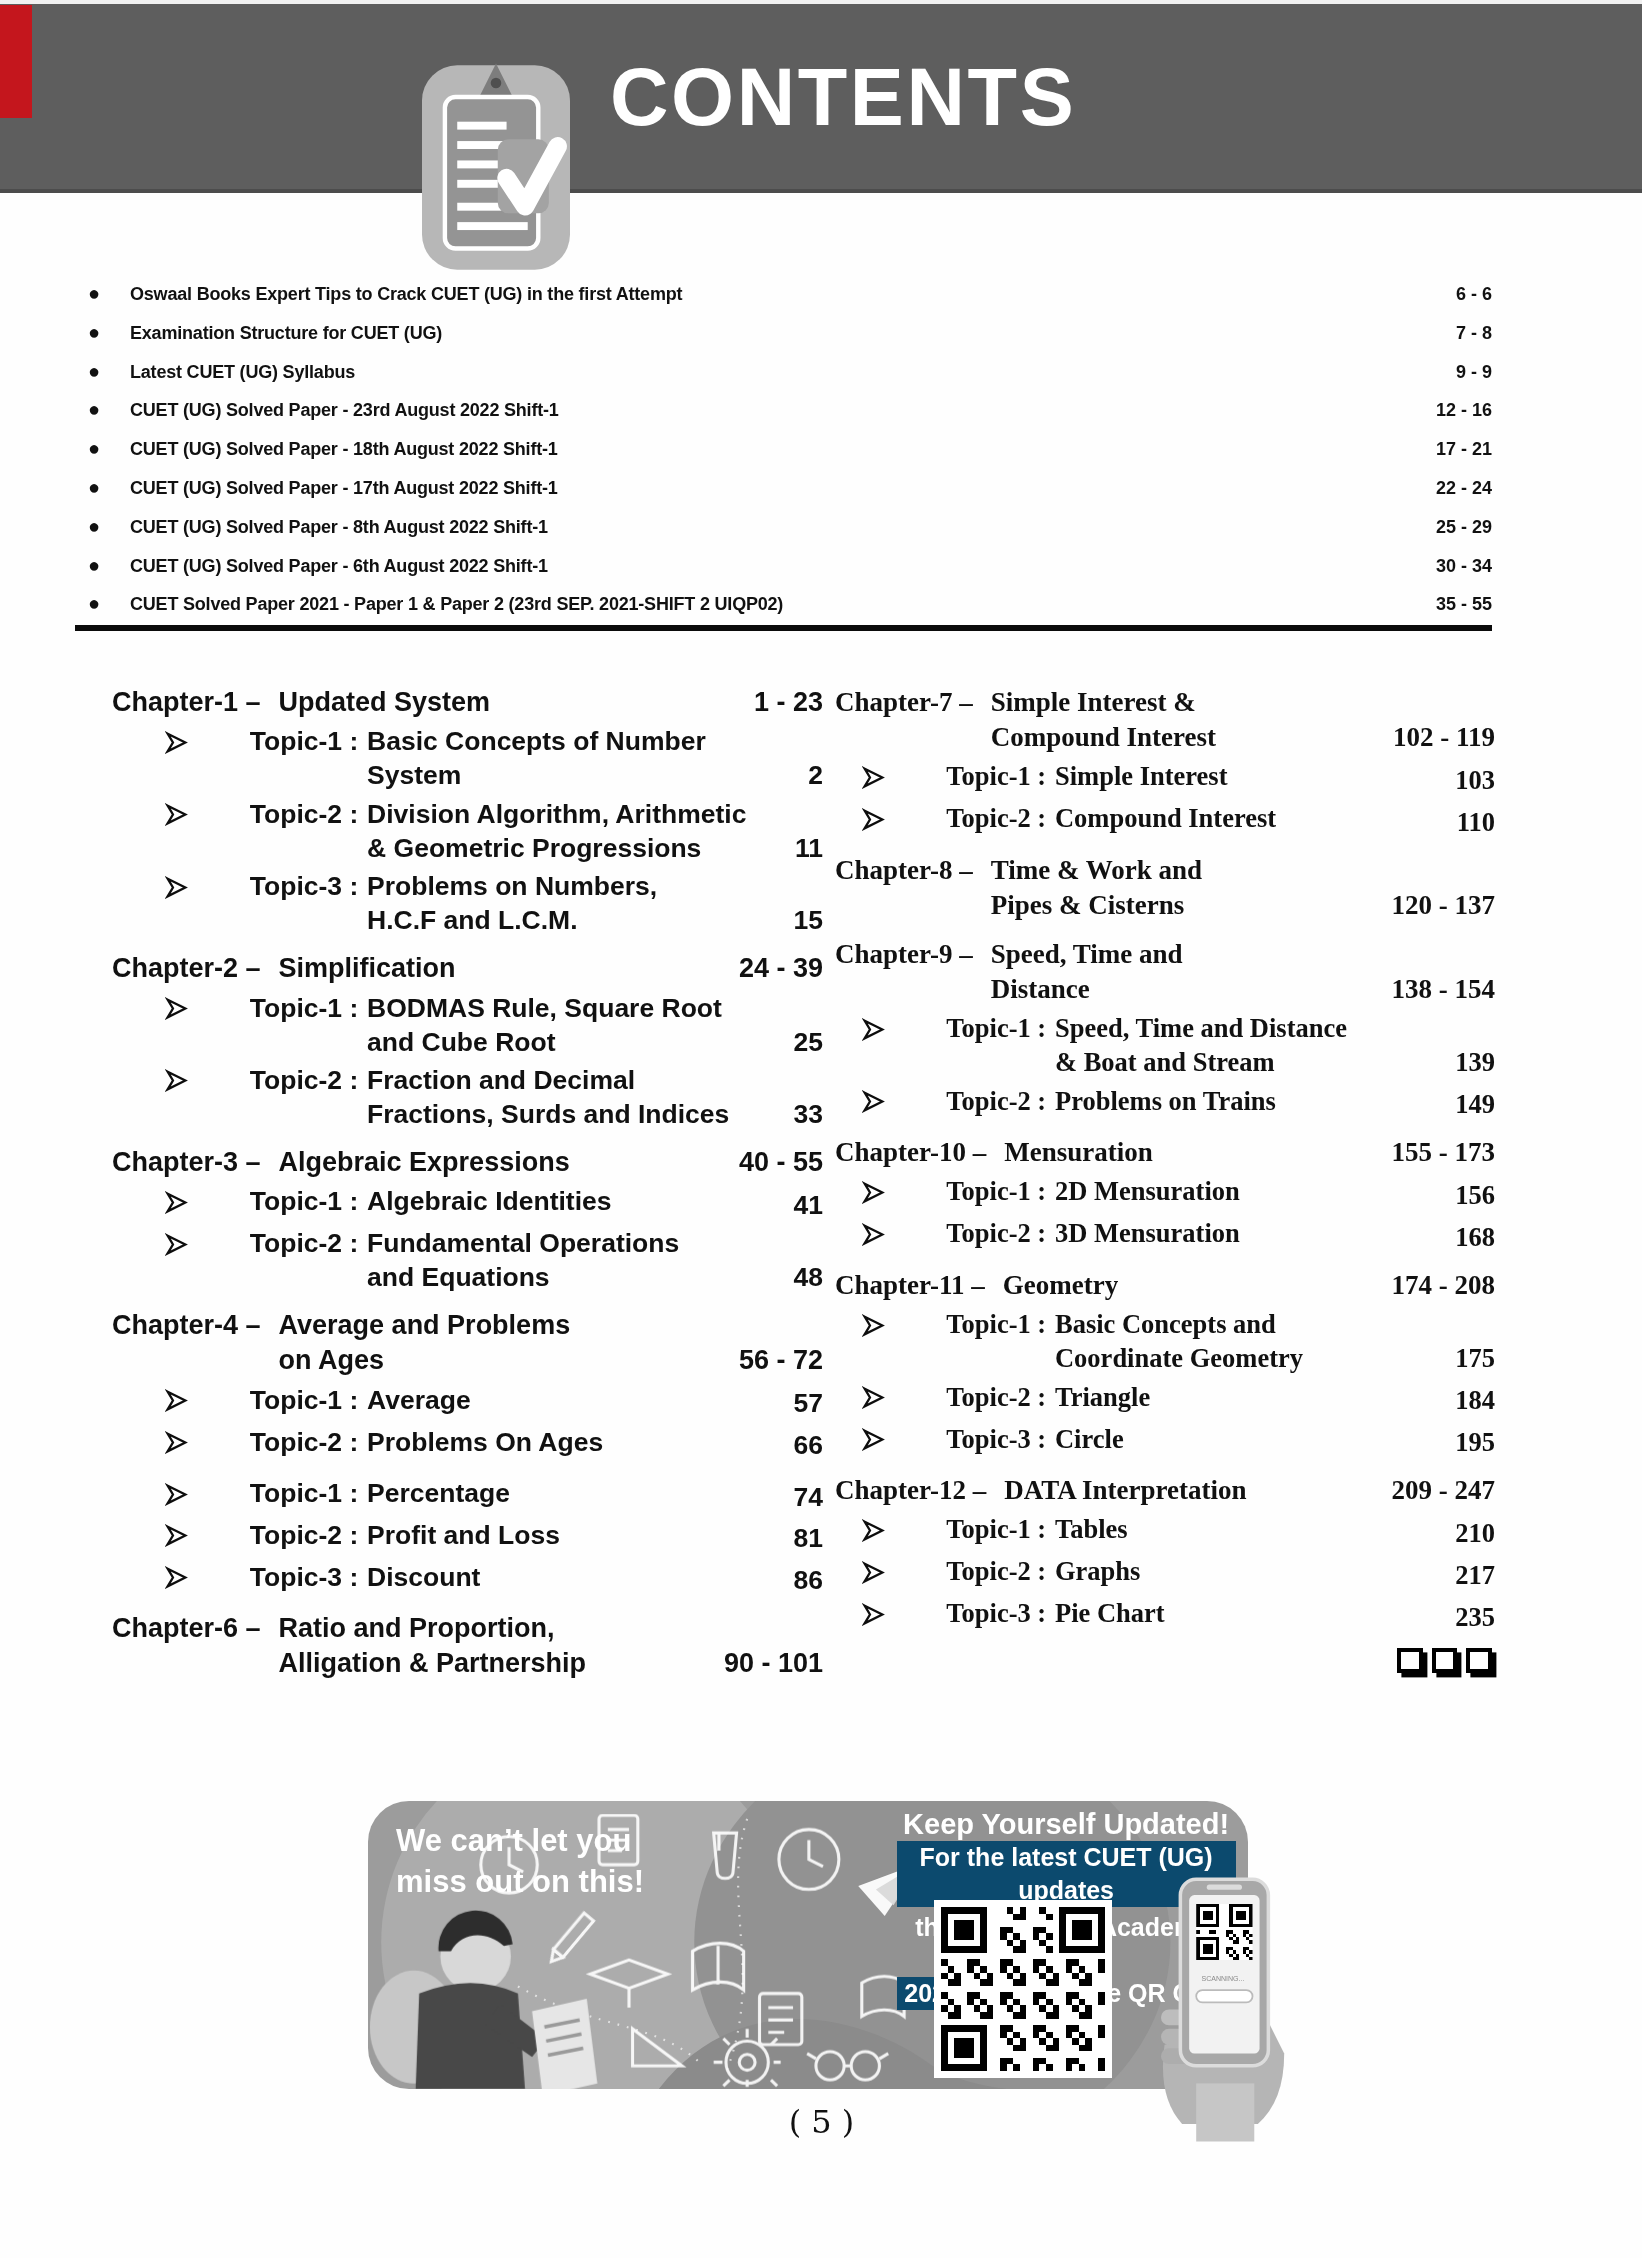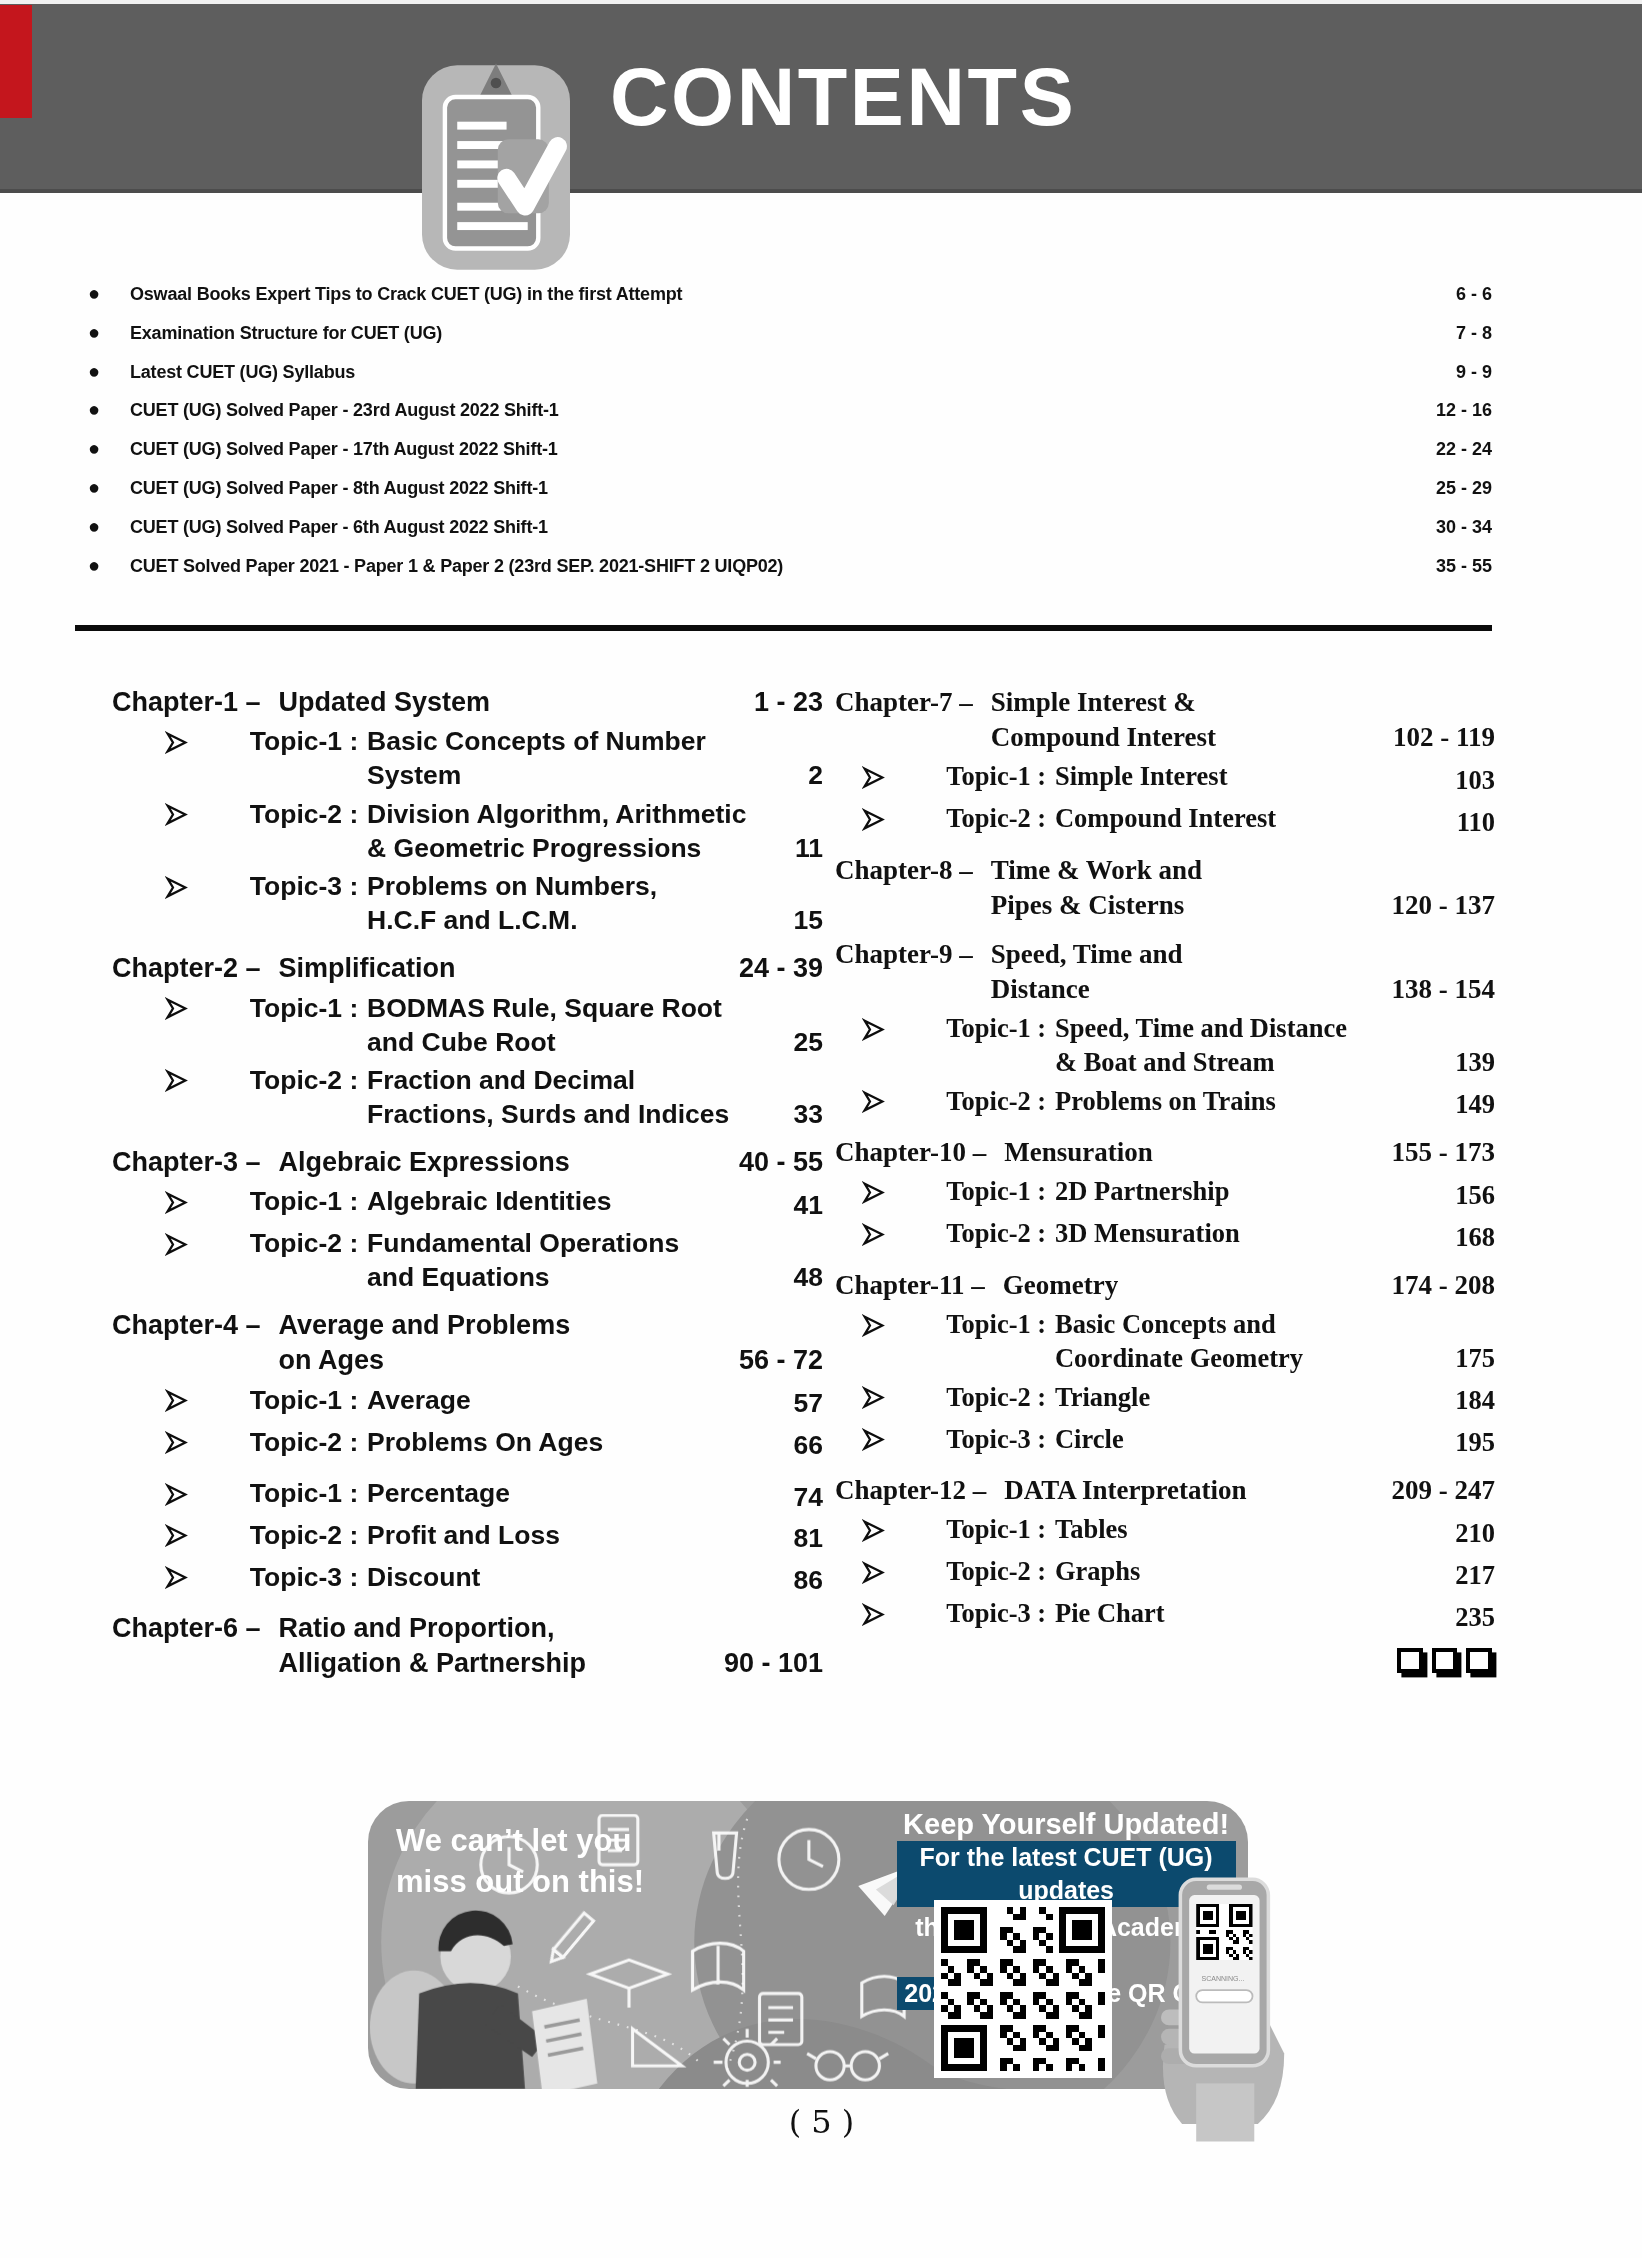--- a/index.html
+++ b/index.html
@@ -108,6 +108,11 @@
         <span class="fm-bullet"></span>
         <span class="fm-label">CUET (UG) Solved Paper - 23rd August 2022 Shift-1</span>
         <span class="fm-pages">12  -  16</span>
+      </div>
+      <div class="fm-row">
+        <span class="fm-bullet"></span>
+        <span class="fm-label">CUET (UG) Solved Paper - 18th August 2022 Shift-1</span>
+        <span class="fm-pages">17  -  21</span>
       </div>
       <div class="fm-row">
         <span class="fm-bullet"></span>

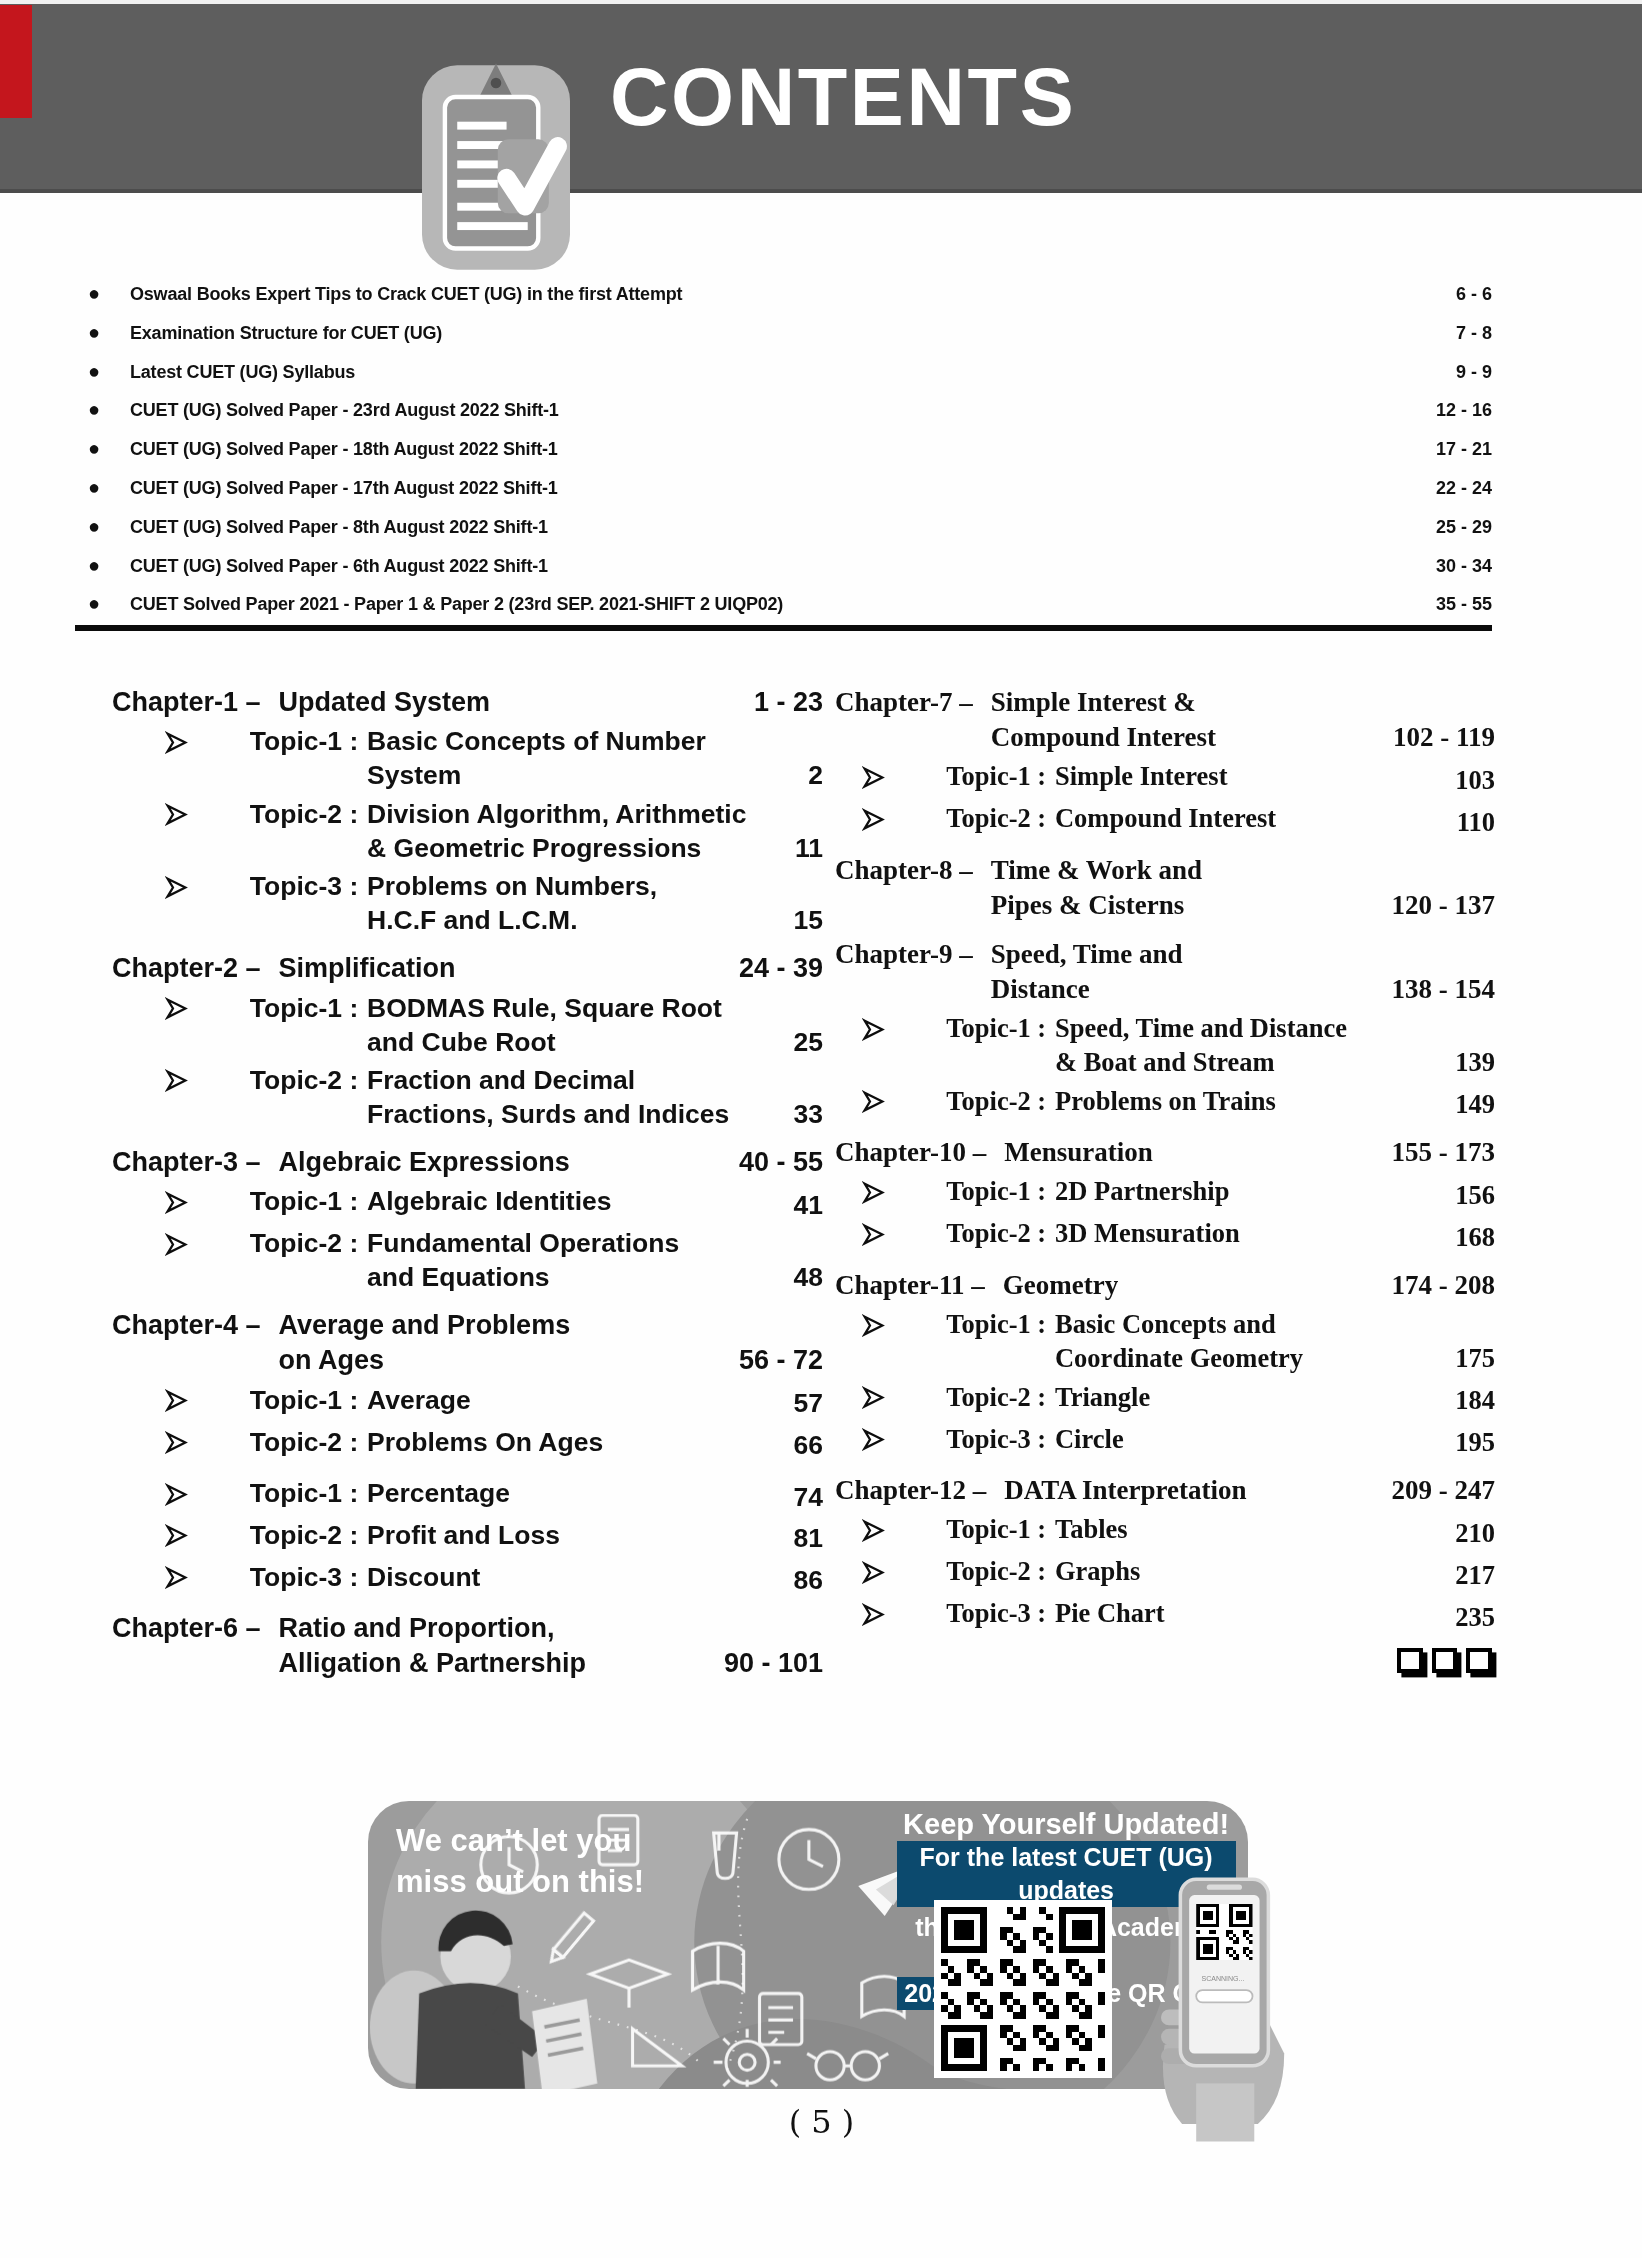--- a/index.html
+++ b/index.html
@@ -401,7 +401,7 @@
             </svg></span>
           <span class="t-label">Topic-1 :</span>
           <div class="t-desc">
-            <div class="tline">2D Partnership</div>
+            <div class="tline">2D Mensuration</div>
           </div>
           <div class="t-page">156</div>
         </div>

